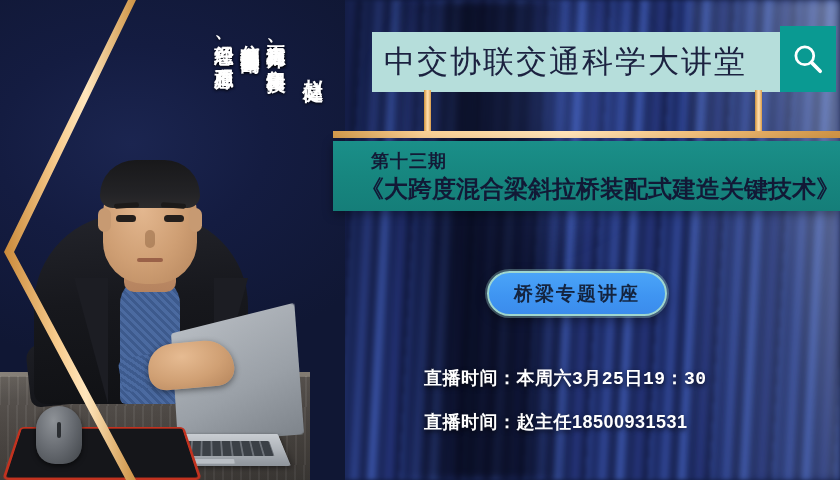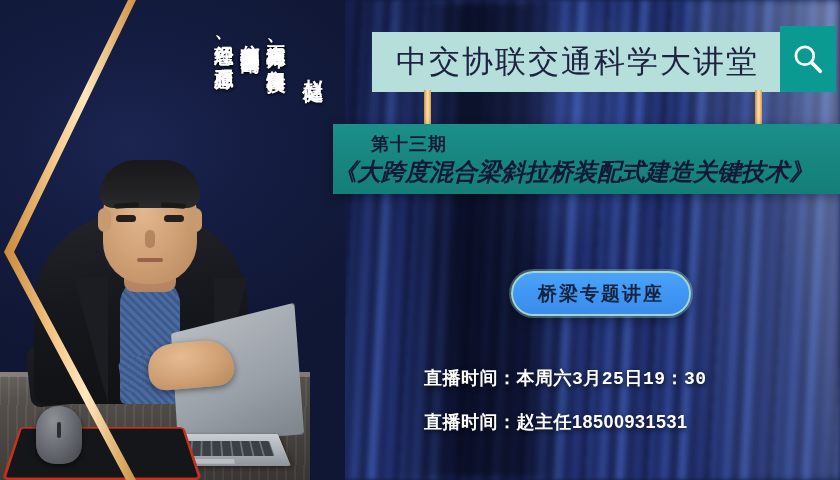--- a/index.html
+++ b/index.html
@@ -192,7 +192,7 @@
   }
   .header-banner-text{
     color:#1c2240; font-size:31px; font-weight:normal; letter-spacing:2px;
-    padding-left:24px; white-space:nowrap;text-align:right;
+    padding-left:12px; white-space:nowrap;text-align:right;
   }
   .search-box{
     position:absolute; left:780px; top:26px; width:56px; height:66px;

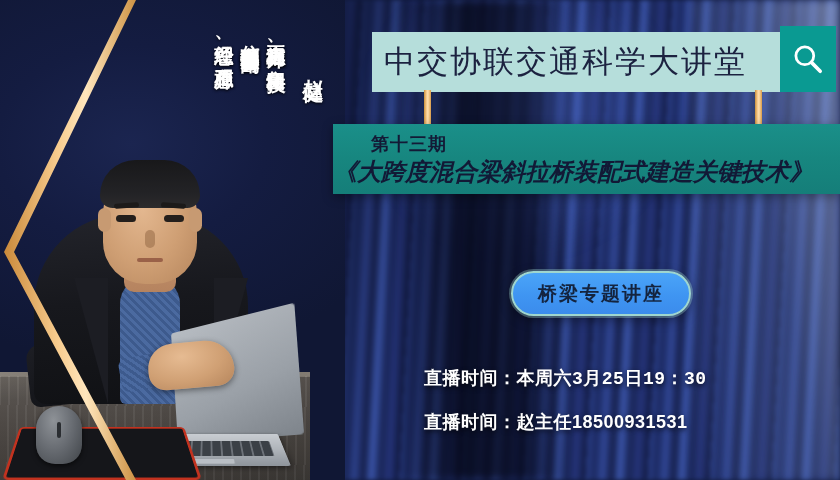--- a/index.html
+++ b/index.html
@@ -214,7 +214,7 @@
 
   
   .title-box{
-    position:absolute; left:333px; top:124px; width:507px; height:70px;
+    position:absolute; left:333px; top:141px; width:507px; height:70px;
     background:linear-gradient(180deg,#1a8f89 0%,#17867f 50%,#157e79 100%);
     box-shadow:0 3px 10px rgba(0,0,0,.35);
   }

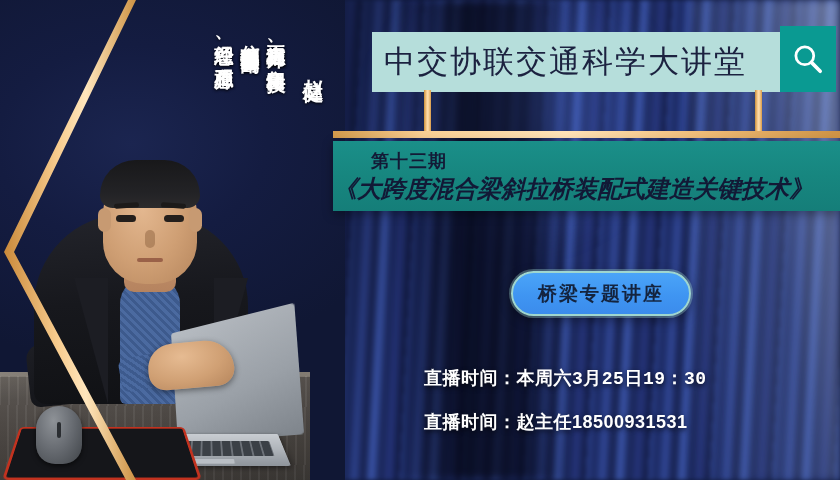--- a/index.html
+++ b/index.html
@@ -223,10 +223,9 @@
     color:#131a36; font-size:18px; font-weight:bold; letter-spacing:1px;
   }
   .title-main{
-    position:absolute; left:0; right:0; top:32px; text-align:left;
+    position:absolute; left:0; right:0; top:32px; text-align:right;
     color:#121936; font-size:24px; font-weight:bold; letter-spacing:0px;
     white-space:nowrap;
-    font-style:italic;
   }
 
   

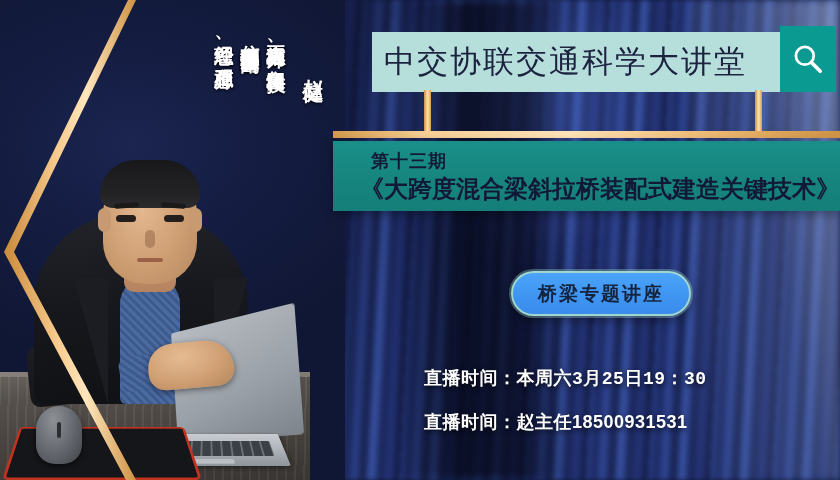--- a/index.html
+++ b/index.html
@@ -235,7 +235,7 @@
     background:linear-gradient(180deg,#4aa4f8 0%,#3f95f2 55%,#3b8cec 100%);
     border:2px solid #9fd6cf;
     box-shadow:0 0 0 2px rgba(160,215,208,.35), 0 4px 12px rgba(0,0,0,.4);
-    display:flex; align-items:center; justify-content:center;margin-left:24px;
+    display:flex; align-items:center; justify-content:center;
   }
   .pill-text{ color:#14243f; font-size:19px; font-weight:bold; letter-spacing:2px; white-space:nowrap; }
 

